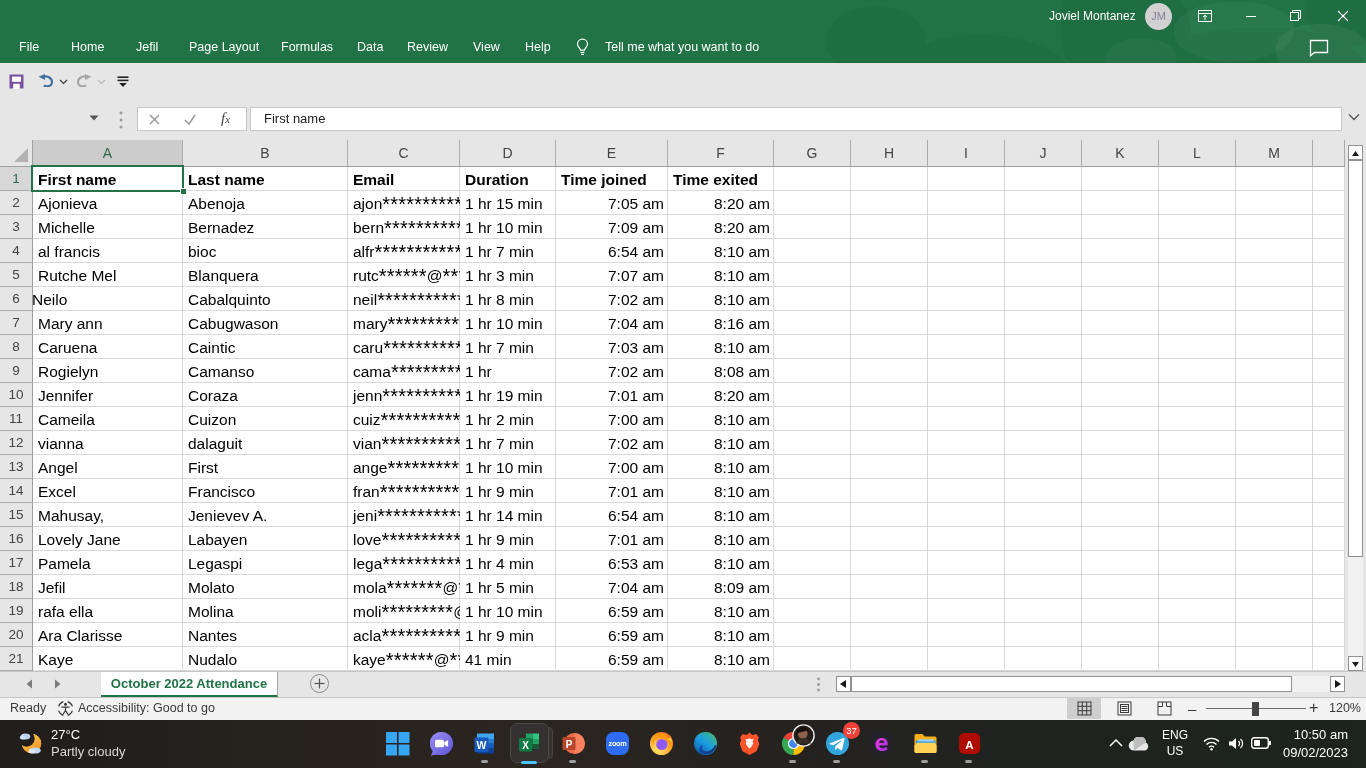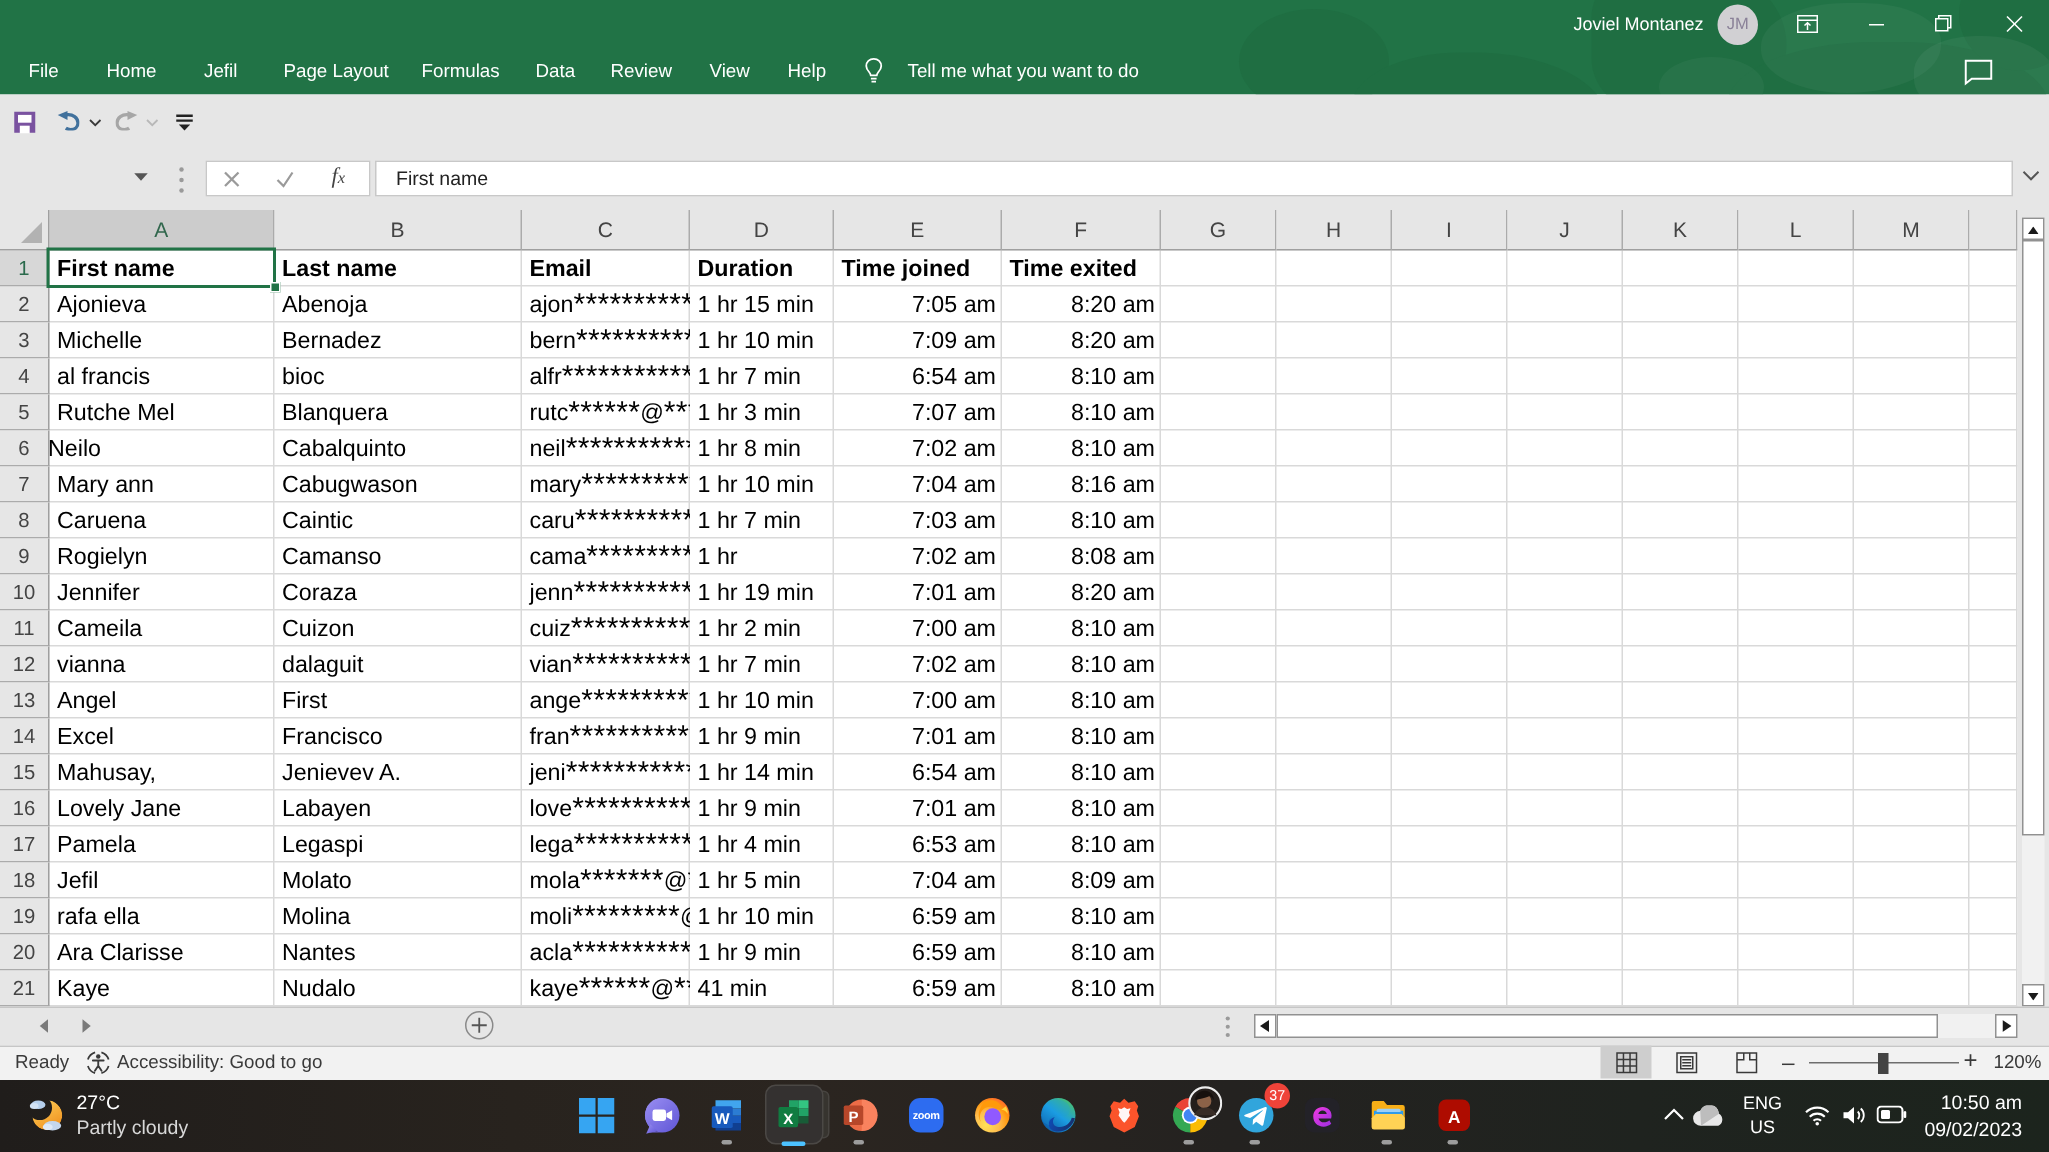--- a/index.html
+++ b/index.html
@@ -396,6 +396,7 @@
 <svg class="abs" style="left:54px;top:679px" width="8" height="10" viewBox="0 0 8 10">
       <path d="M1 0.5L6.5 5 1 9.5z" fill="#7a7a7a"></path>
     </svg>
+<div id="sheettab">October 2022 Attendance</div>
 <div class="abs" style="left:310px;top:674px;width:19px;height:19px;border:1px solid #8a8a8a;border-radius:50%;"></div>
 <svg class="abs" style="left:314px;top:678px" width="11" height="11" viewBox="0 0 11 11">
       <g stroke="#555" stroke-width="1.2">

